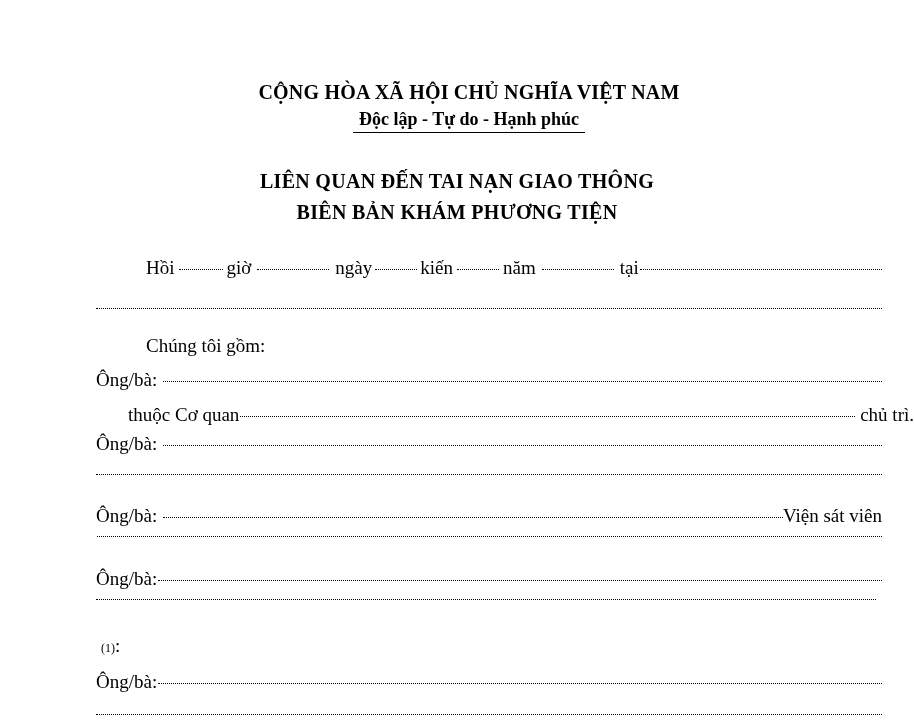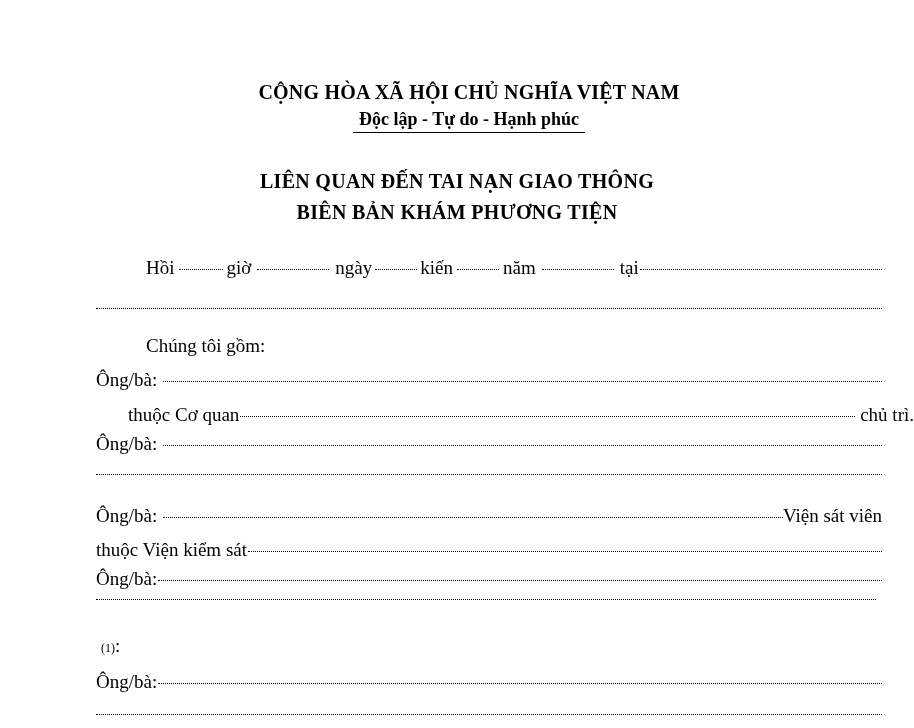--- a/index.html
+++ b/index.html
@@ -191,7 +191,6 @@
     </div>
 
     <div class="r row" style="top:282px;">
-      <span class="txt">thuộc Viện kiểm sát</span>
       <span class="dots grow" style="margin-left:1px;"></span>
     </div>
 

